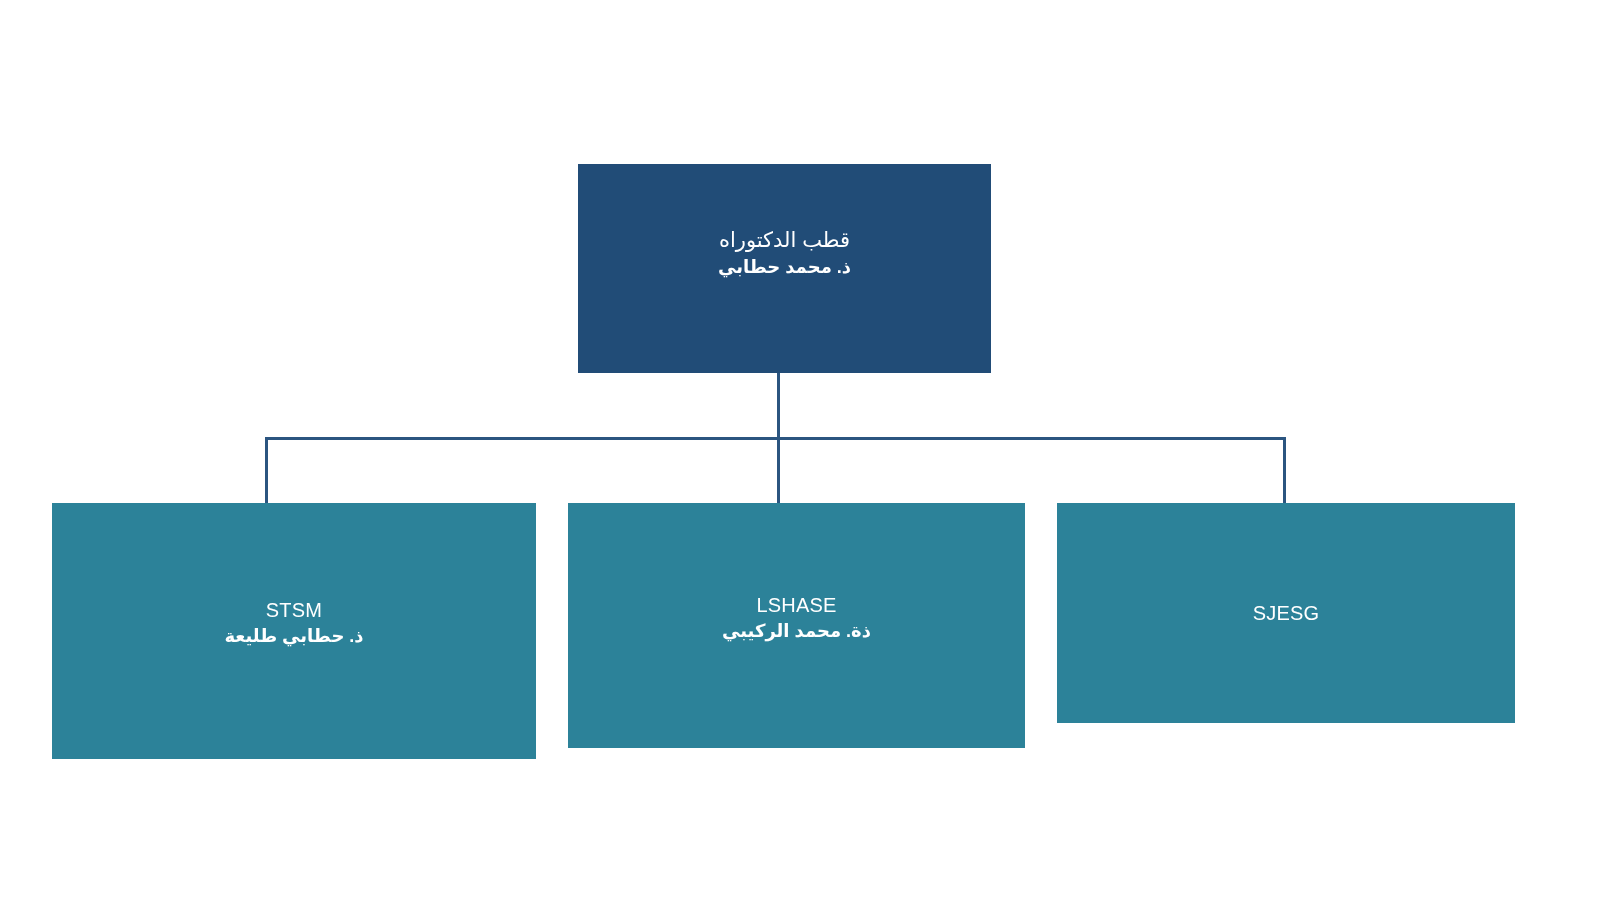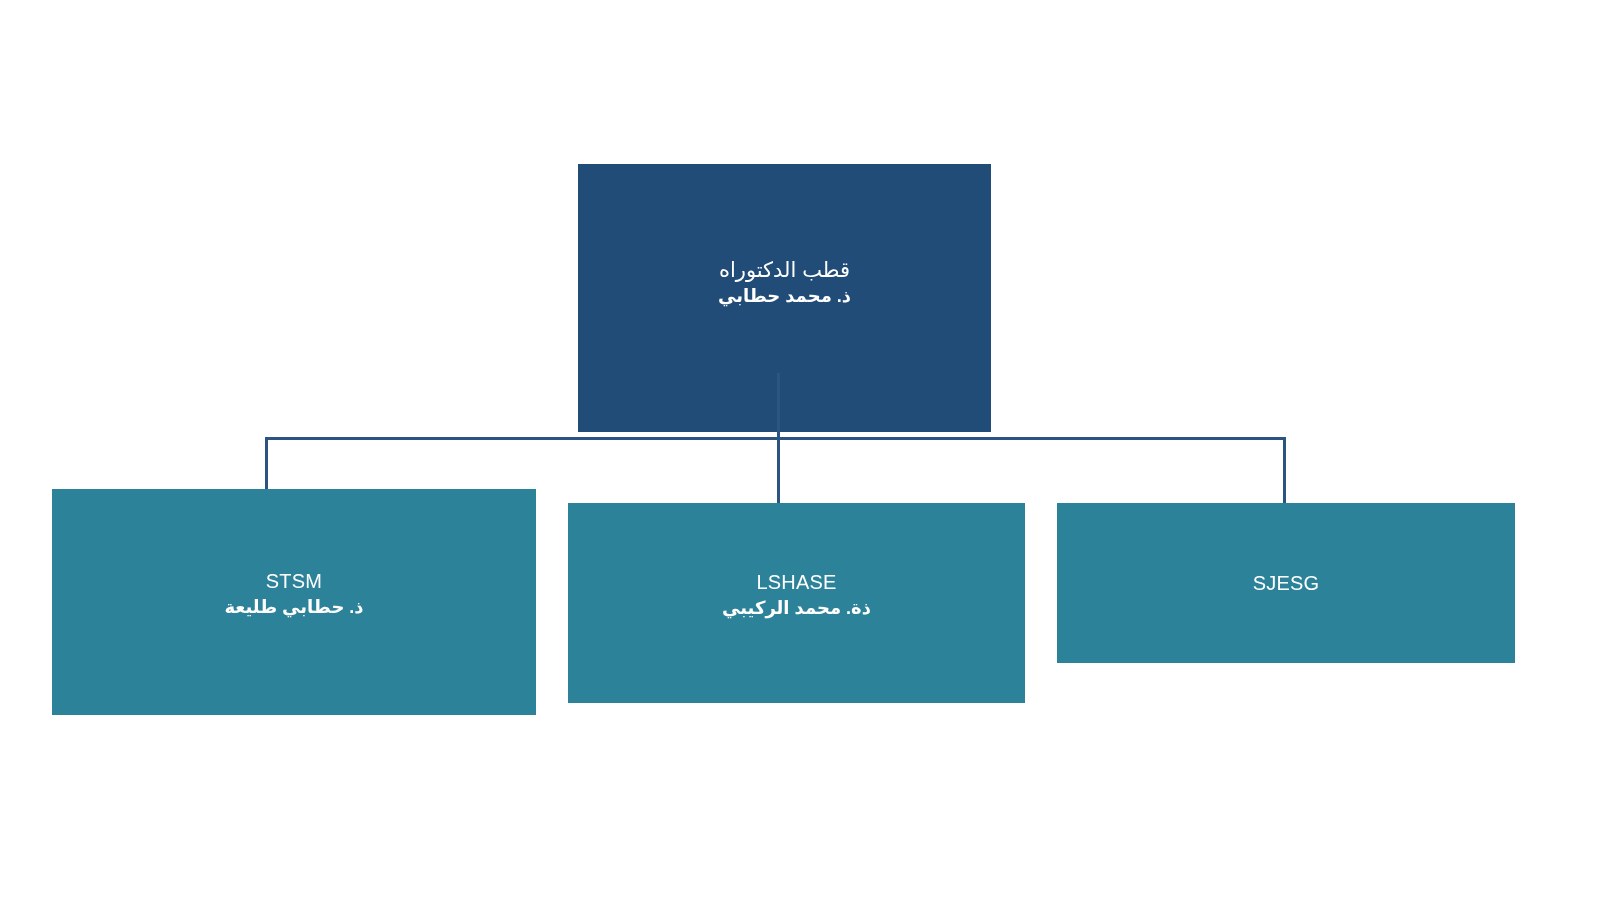--- a/index.html
+++ b/index.html
@@ -90,7 +90,7 @@
 
 <div id="org-chart">
 
-  <div class="node node-root" style="left:578px; top:164px; width:413px; height:268px;">
+  <div class="node node-root" style="left:578px; top:164px; width:413px; height:209px;">
     <div class="node-stack">
       <div class="node-title rtl">قطب الدكتوراه</div>
       <div class="node-person">ذ. محمد حطابي</div>

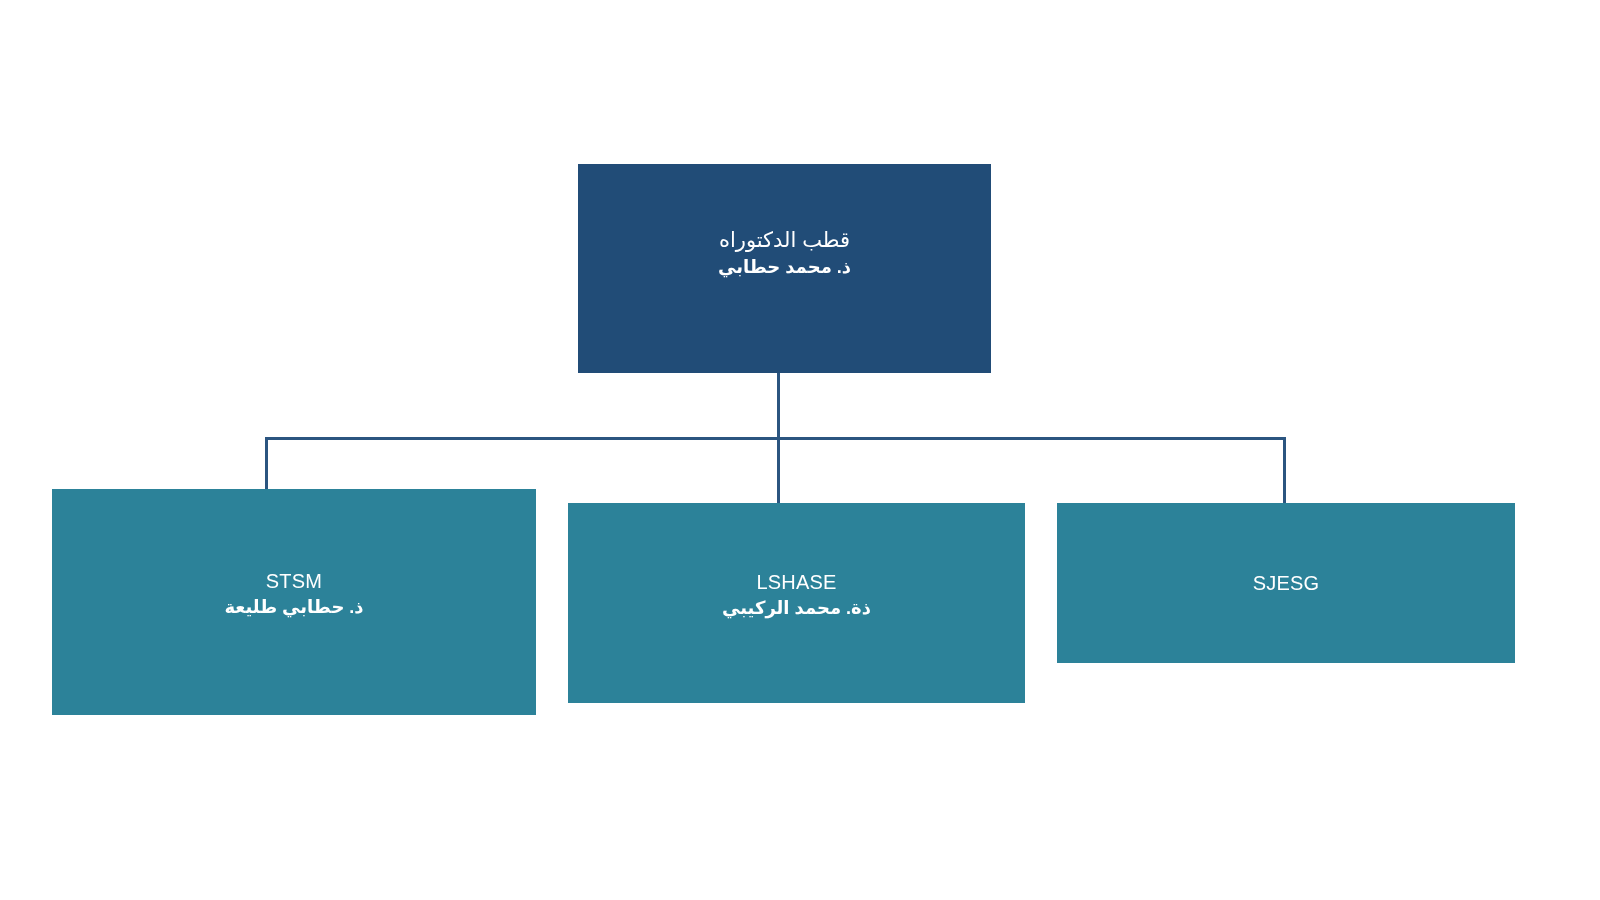--- a/index.html
+++ b/index.html
@@ -107,7 +107,7 @@
 
   <div class="connector connector-v" style="left:1283px; top:437px; height:67px;"></div>
 
-  <div class="node node-child" style="left:52px; top:489px; width:484px; height:226px;">
+  <div class="node node-child" style="left:52px; top:503px; width:484px; height:256px;">
     <div class="node-stack">
       <div class="node-title">STSM</div>
       <div class="node-person">ذ. حطابي طليعة</div>

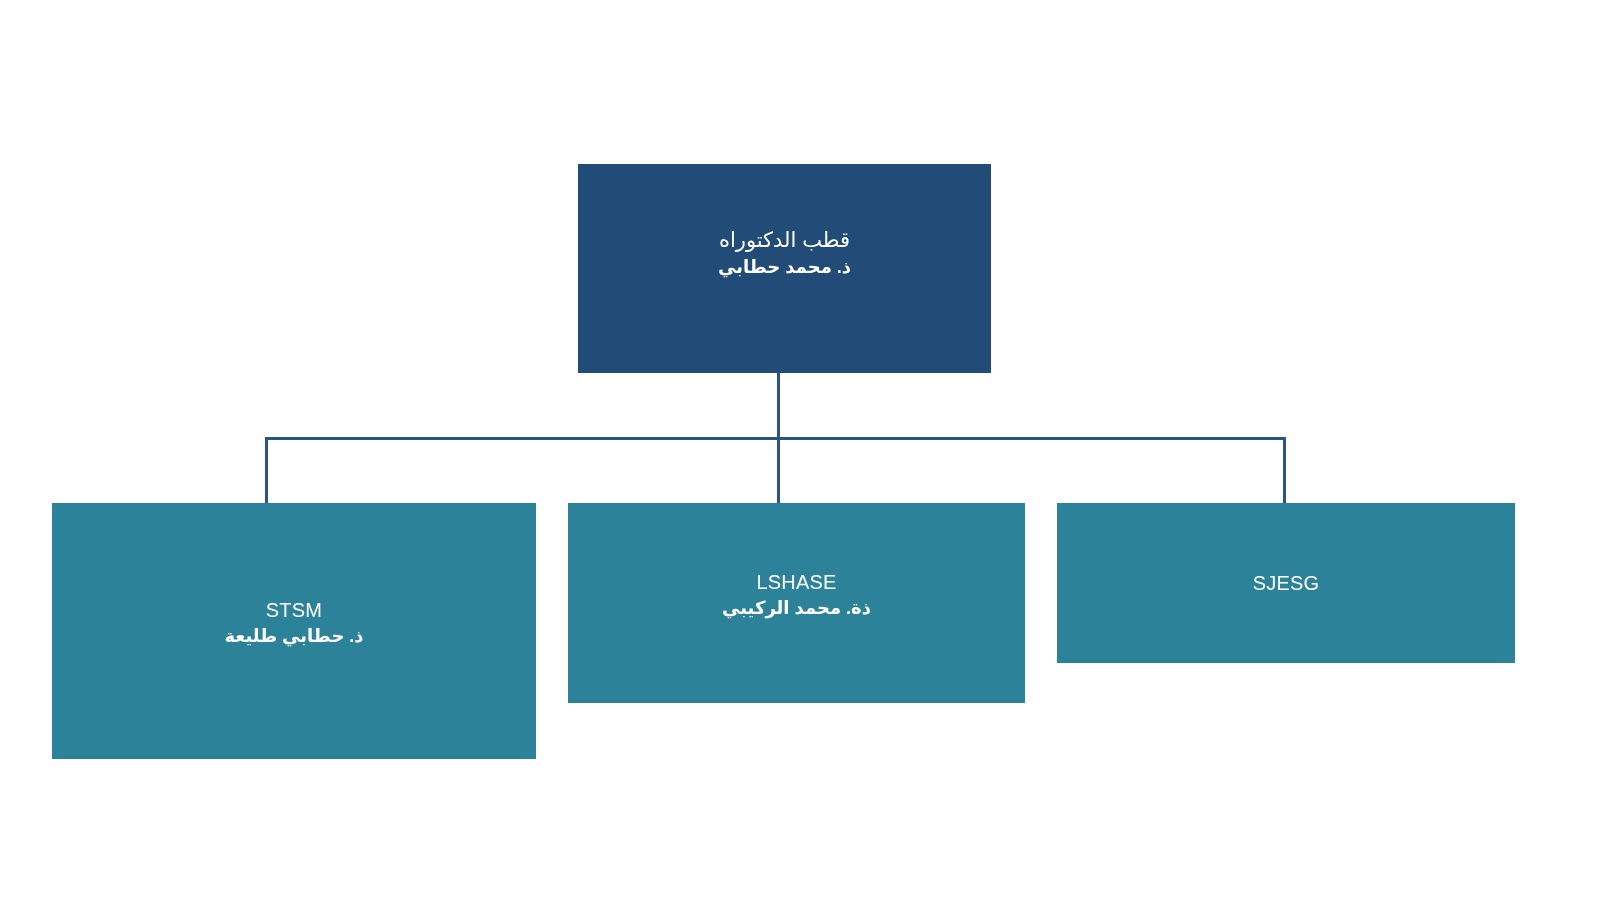--- a/index.html
+++ b/index.html
@@ -114,7 +114,7 @@
     </div>
   </div>
 
-  <div class="node node-child" style="left:568px; top:503px; width:457px; height:200px;">
+  <div class="node node-child" style="left:568px; top:503px; width:457px; height:245px;">
     <div class="node-stack">
       <div class="node-title">LSHASE</div>
       <div class="node-person">ذة. محمد الركيبي</div>

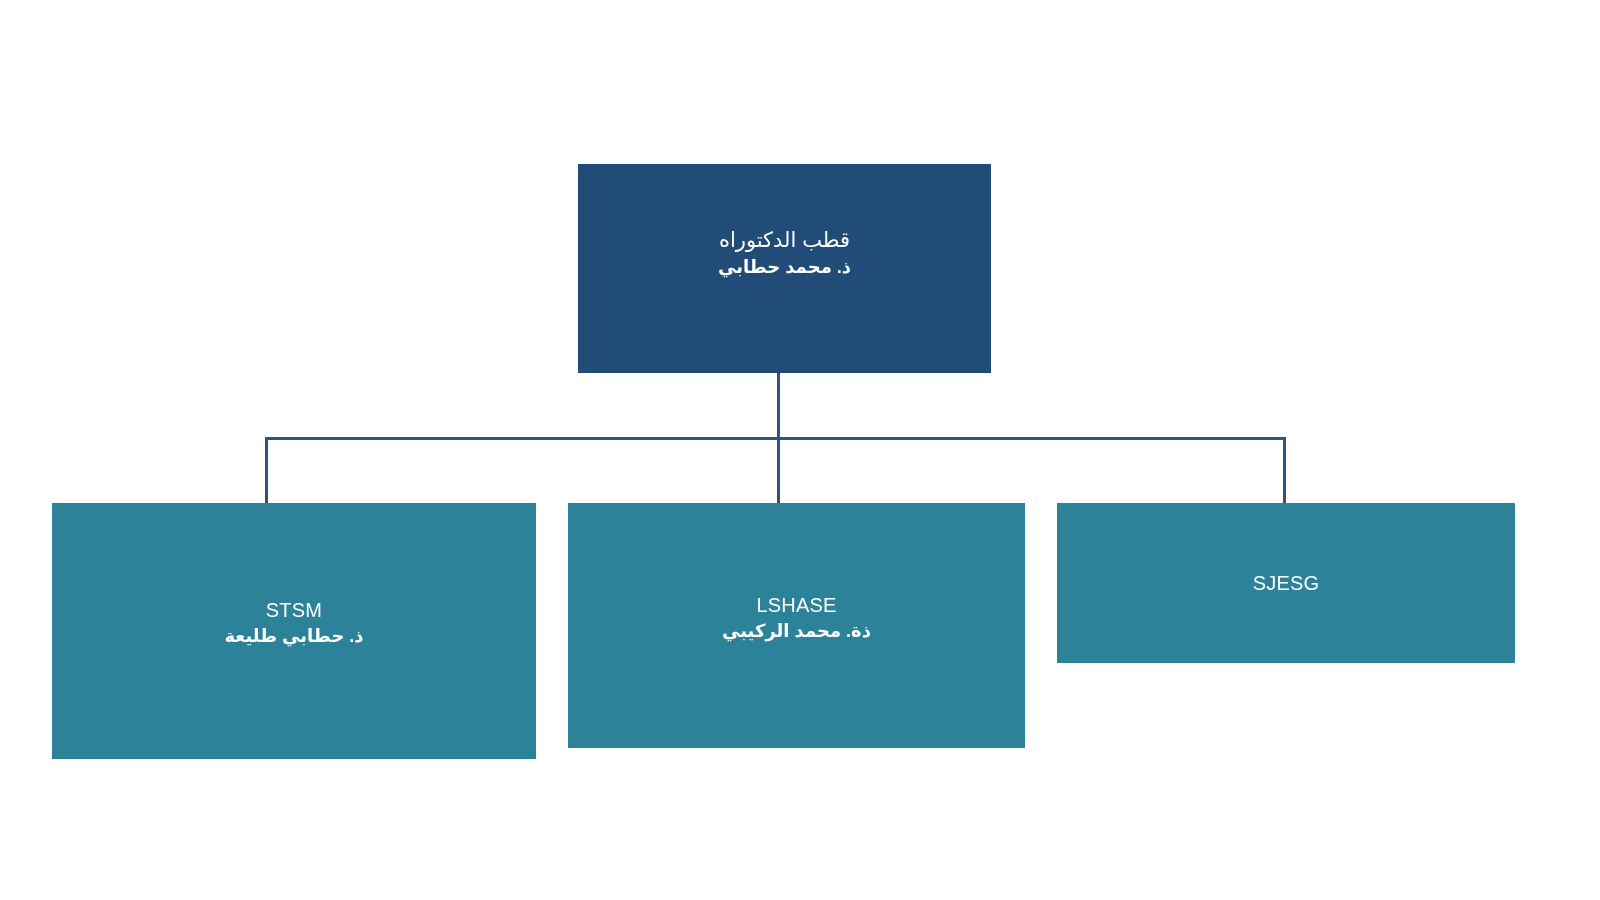--- a/index.html
+++ b/index.html
@@ -121,7 +121,7 @@
     </div>
   </div>
 
-  <div class="node node-child single-line" style="left:1057px; top:503px; width:458px; height:160px;">
+  <div class="node node-child single-line" style="left:1057px; top:503px; width:458px; height:220px;">
     <div class="node-stack">
       <div class="node-title">SJESG</div>
 

